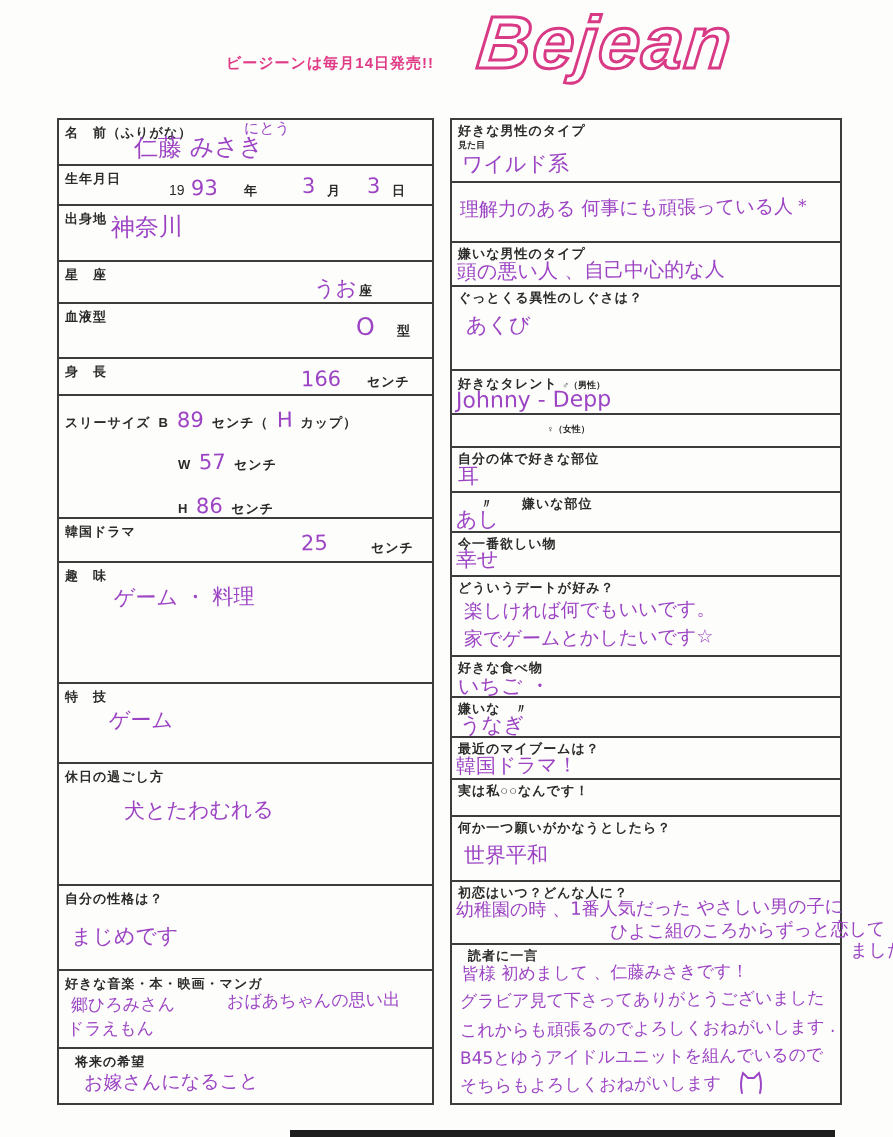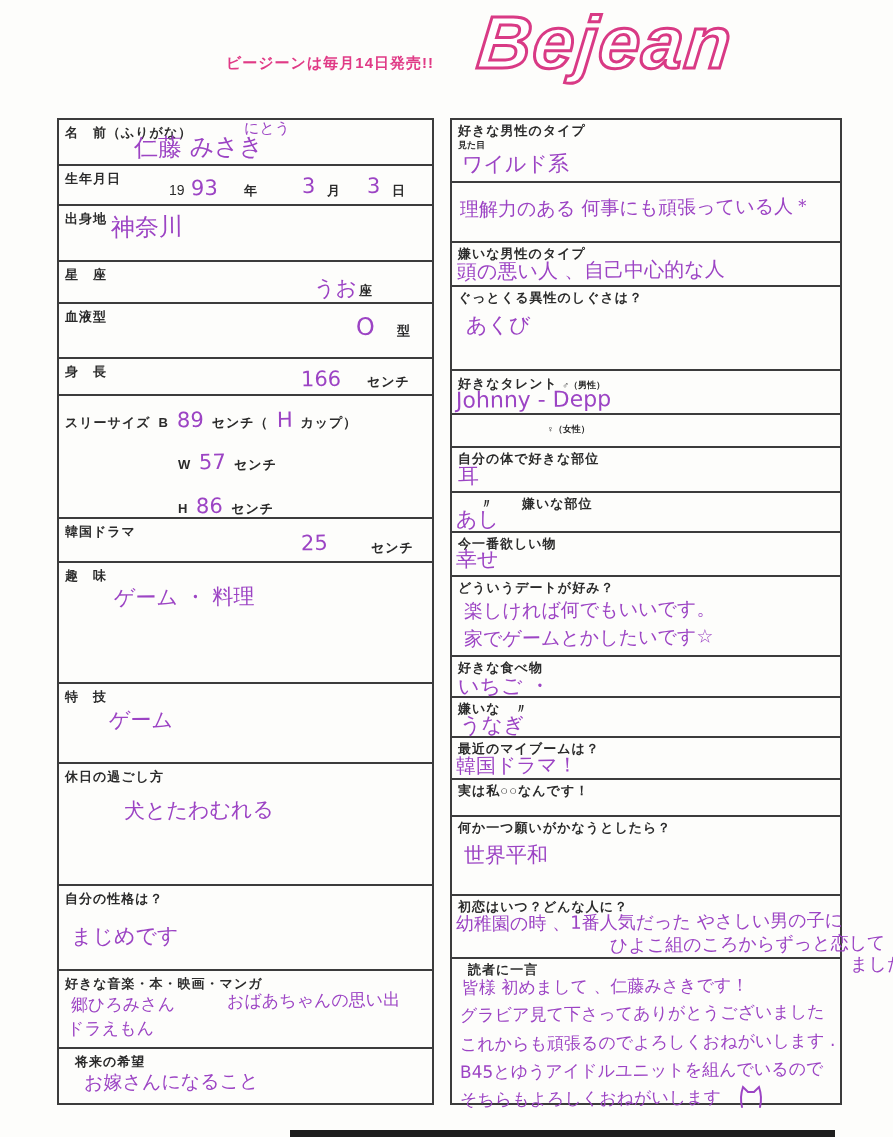--- a/index.html
+++ b/index.html
@@ -262,7 +262,7 @@
     <span class="hw abs" style="left:8px;top:18px"></span>
   </div>
 
-  <div class="cell" style="height:79px">
+  <div class="cell" style="height:65px">
     <div class="label">何か一つ願いがかなうとしたら？</div>
     <span class="hw abs" style="left:12px;top:26px">世界平和</span>
   </div>

